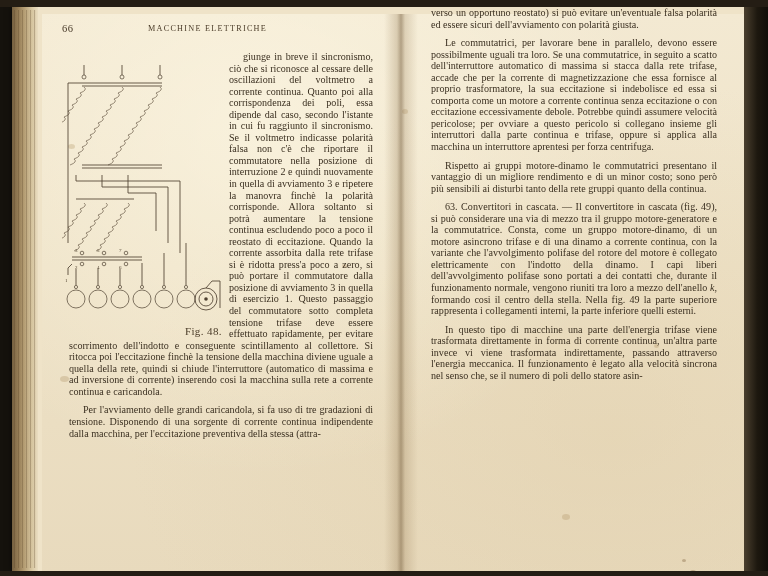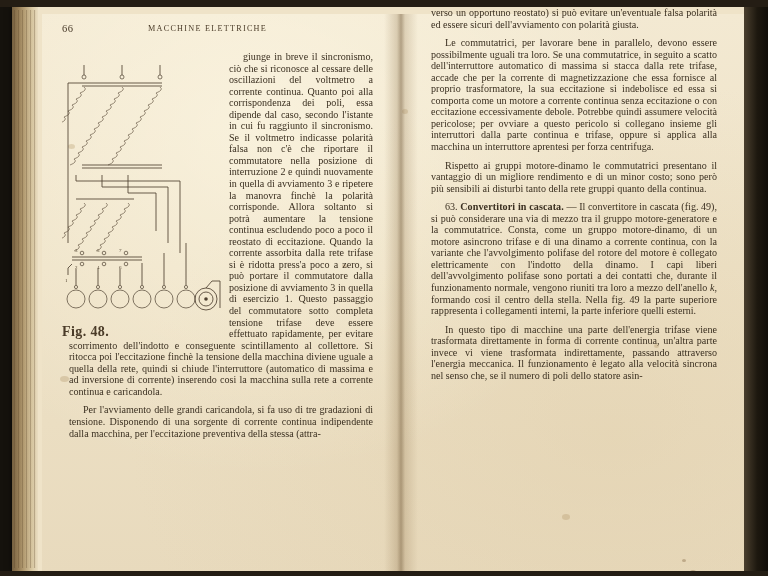--- a/index.html
+++ b/index.html
@@ -85,7 +85,7 @@
   }
   .body p{margin:7px;text-indent:14px;}
   .body p.noind{text-indent:0;font-family:Liberation Serif, serif;}
-  .sect{font-weight:bold;letter-spacing:.1px;}
+  .sect{font-weight:normal;letter-spacing:.1px;}
   .ital{font-style:italic;}
 
   

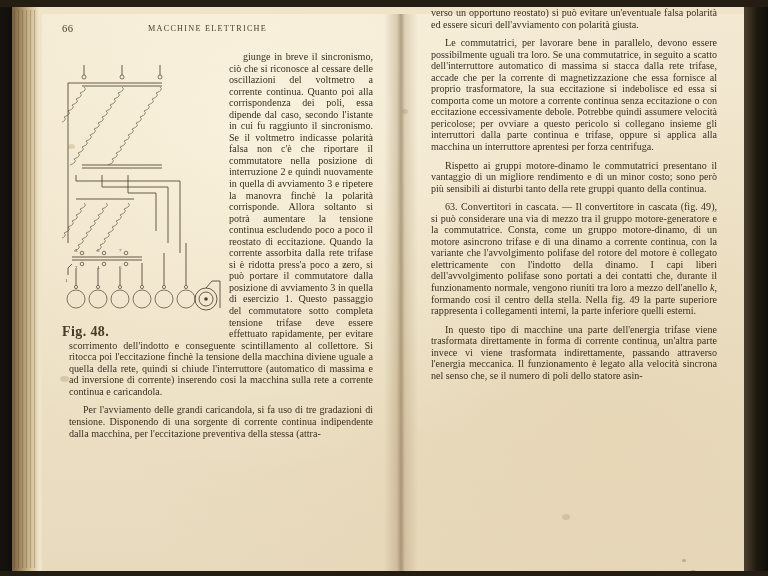--- a/index.html
+++ b/index.html
@@ -94,8 +94,8 @@
     position:relative;
   }
   .figcap{
-    position:absolute;left:0;right:0;bottom:0;text-align:left;
-    font-size:14px;color:#4a3b28;letter-spacing:.4px;font-weight:bold;
+    position:absolute;left:0;right:0;bottom:0;text-align:right;
+    font-size:11px;color:#4a3b28;letter-spacing:.4px;
   }
   svg{display:block;}
   .wire{fill:none;stroke:#4e4030;stroke-width:.85;}

